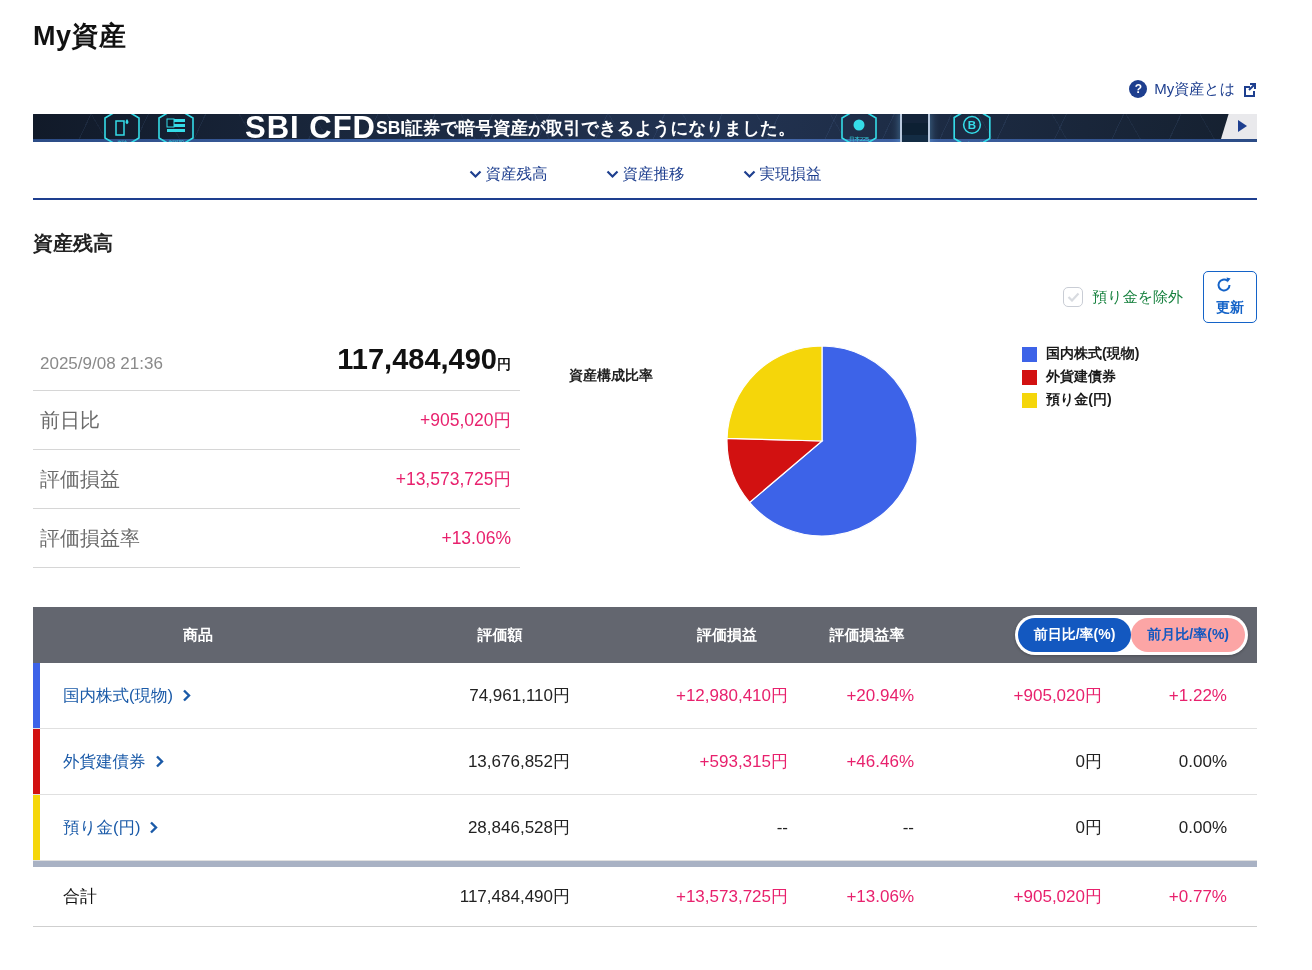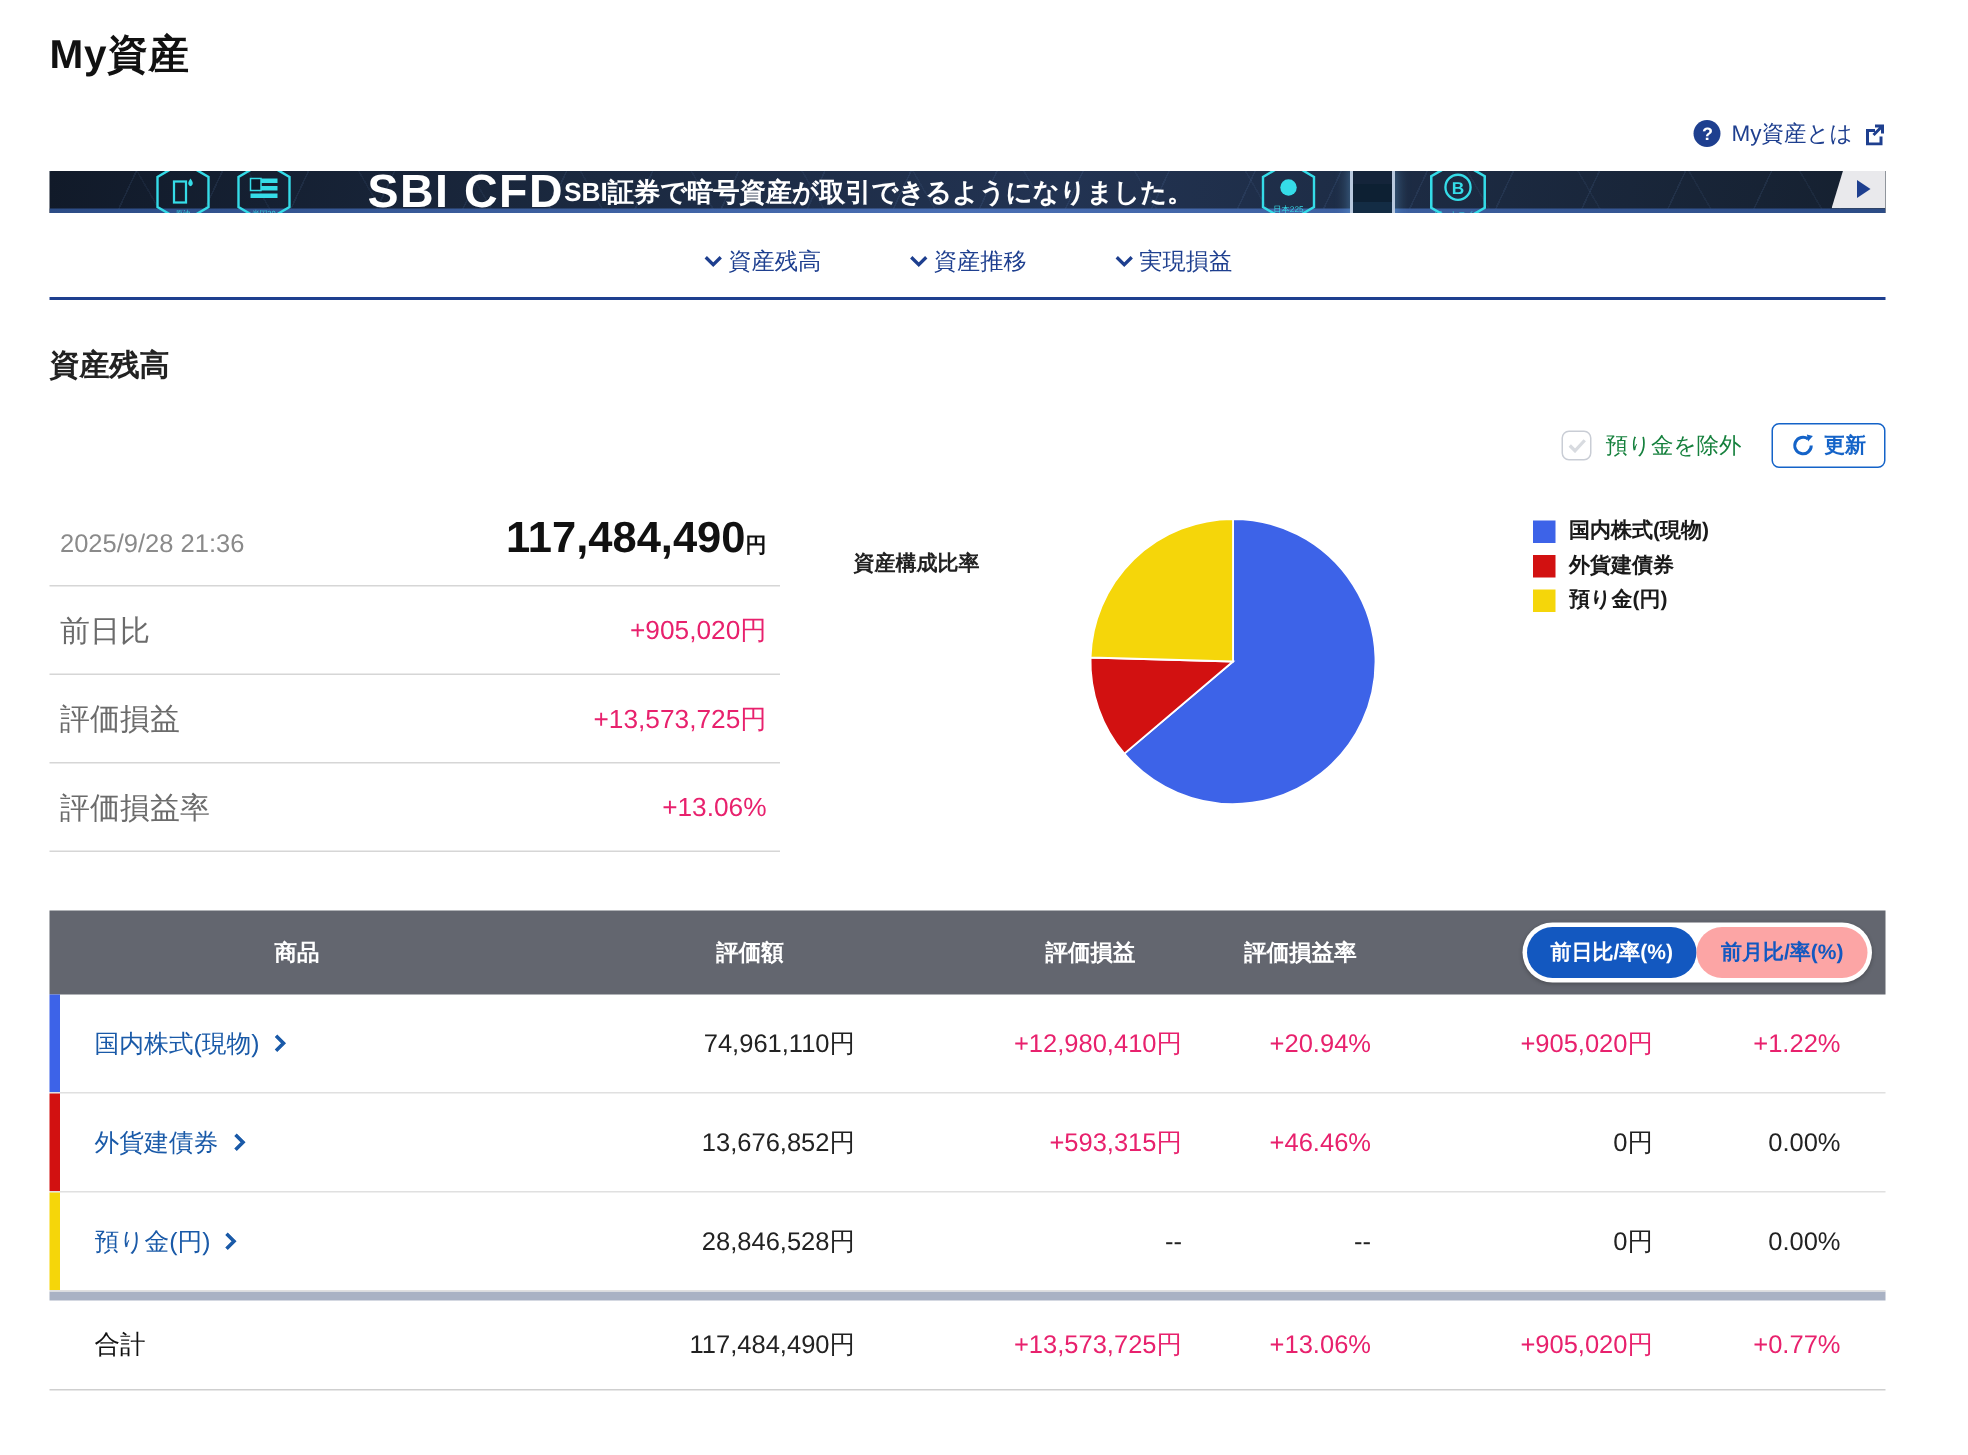--- a/index.html
+++ b/index.html
@@ -48,9 +48,9 @@
   .checkbox { width:20px; height:20px; border:1.5px solid #c9cdd5; border-radius:5px; background:#fff;
               display:inline-flex; align-items:center; justify-content:center; cursor:pointer; }
   .checkbox-label { font-size:15px; color:#15803d; margin-left:9px; }
-  .refresh-btn { display:inline-flex; align-items:center; gap:6px; margin-left:20px; padding:5px 12px;
+  .refresh-btn { display:inline-flex; align-items:flex-start; gap:6px; margin-left:20px; padding:5px 12px;
                  border:1.5px solid #1463c8; border-radius:5px; background:#fff; color:#1463c8;
-                 font-size:14px; font-weight:bold; cursor:pointer; }
+                 font-size:14px; font-weight:bold; cursor:pointer;flex-direction:column; }
 
   
   .main-flex { display:flex; margin-top:18px; width:1224px; }

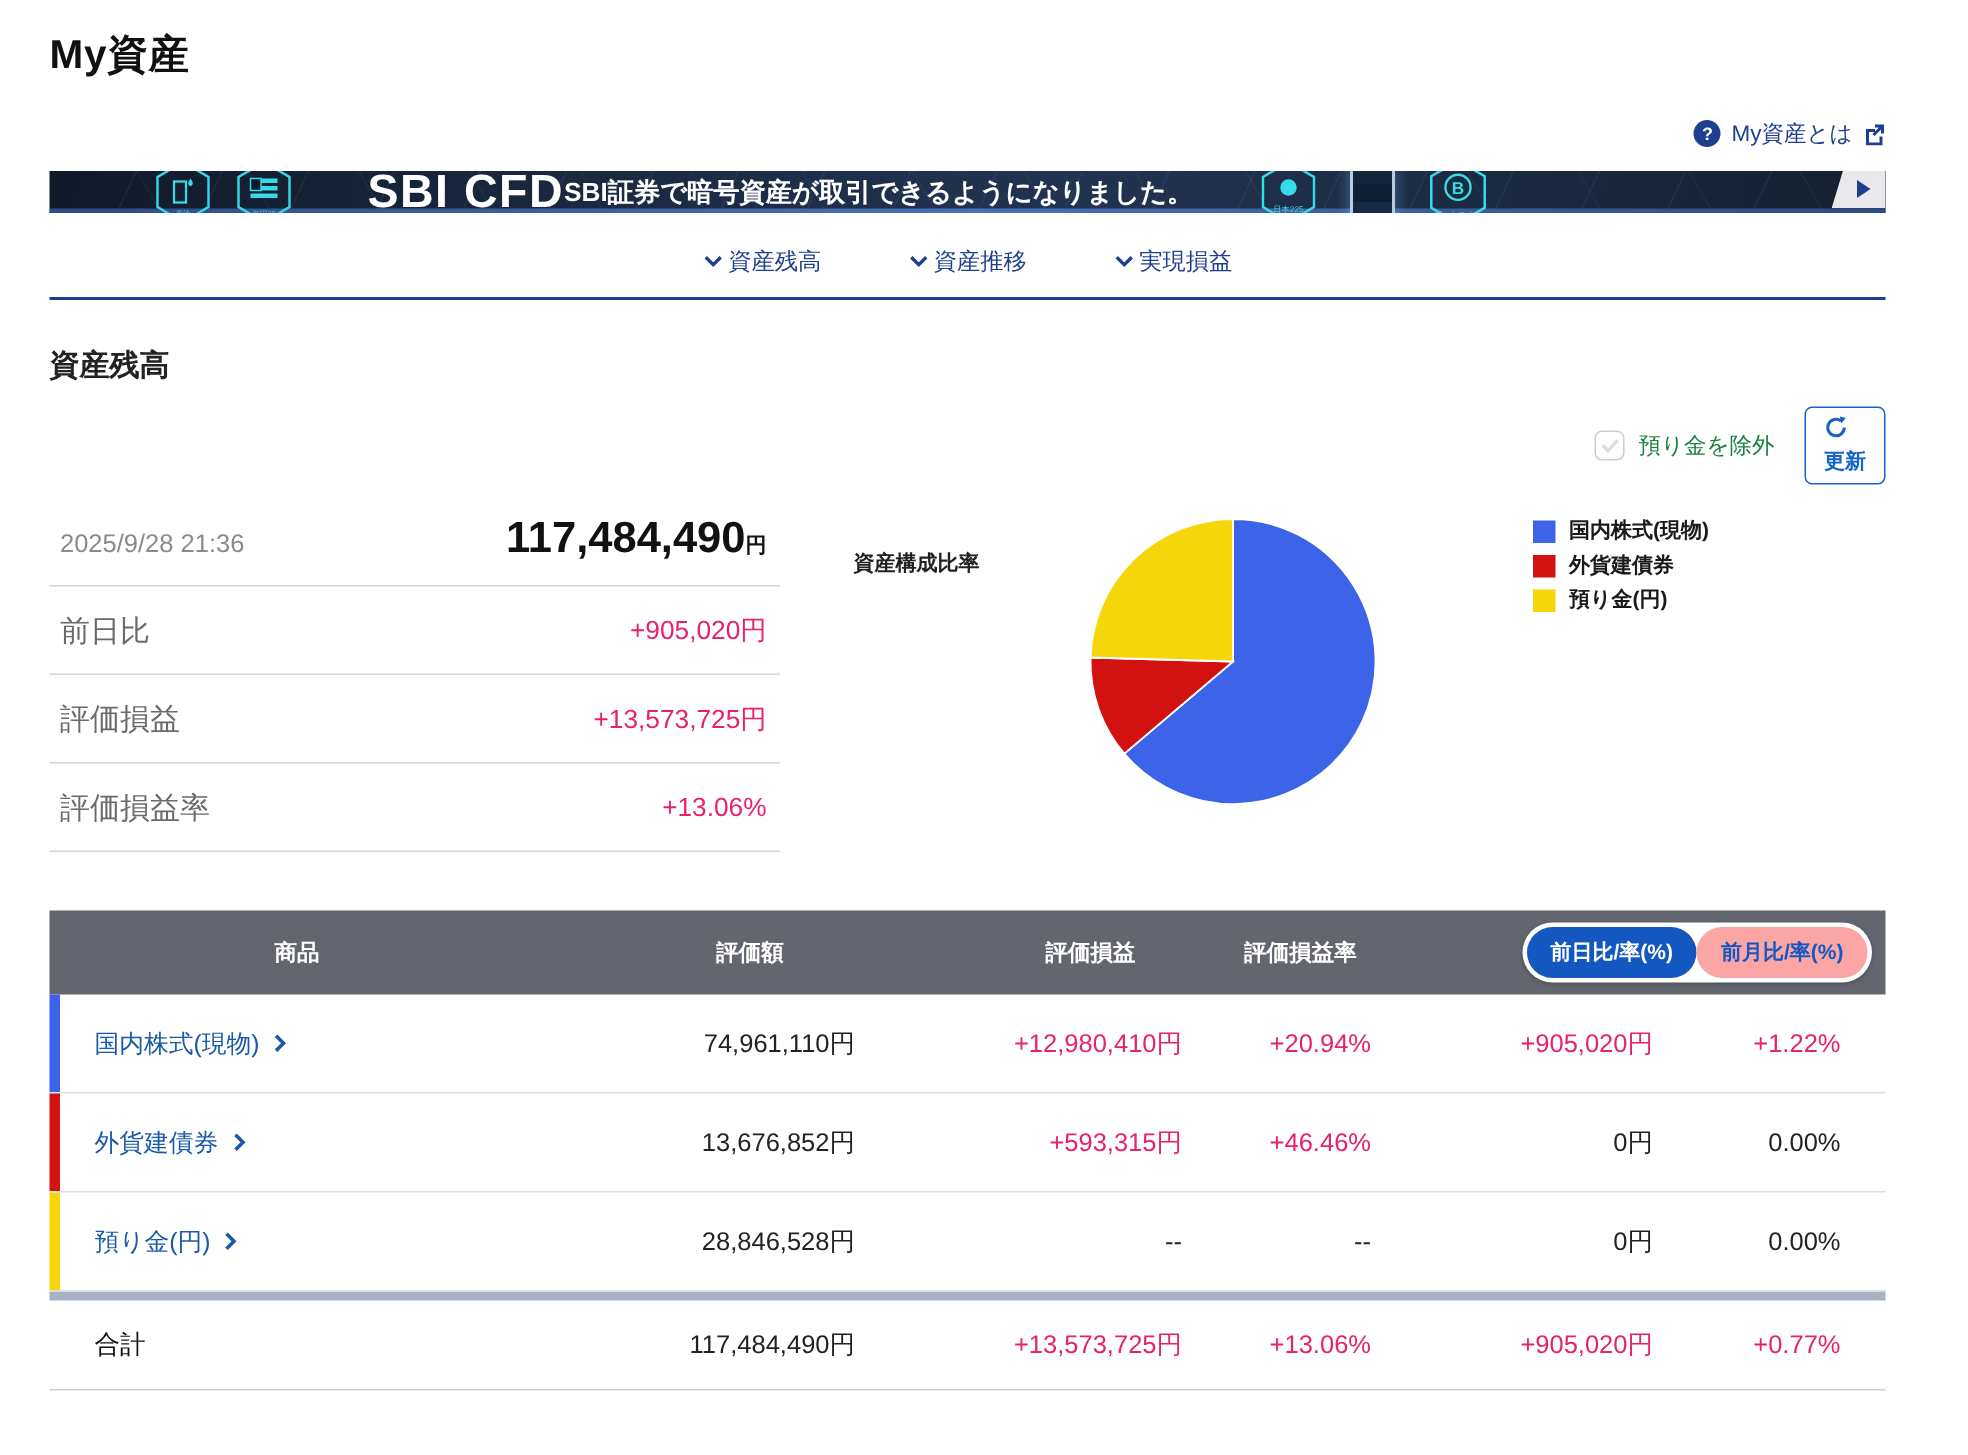--- a/index.html
+++ b/index.html
@@ -193,7 +193,7 @@
 
     <div class="summary">
       <div class="total-row">
-        <span class="timestamp">2025/9/28 21:36</span>
+        <span class="timestamp">2025/9/08 21:36</span>
         <span class="total-amount"><span>117,484,490</span><span class="total-unit">円</span></span>
       </div>
       <div class="stat-row">

